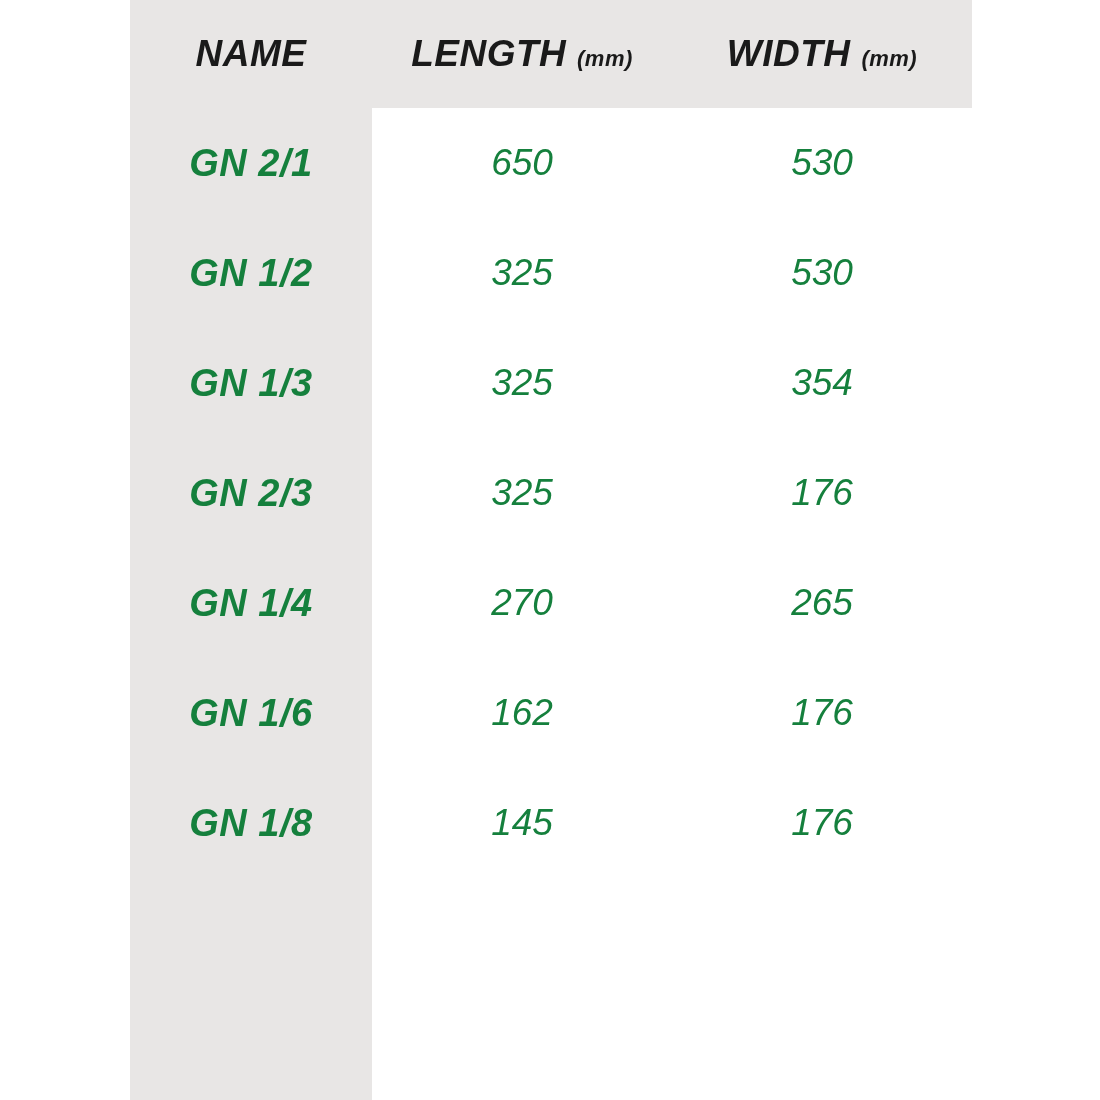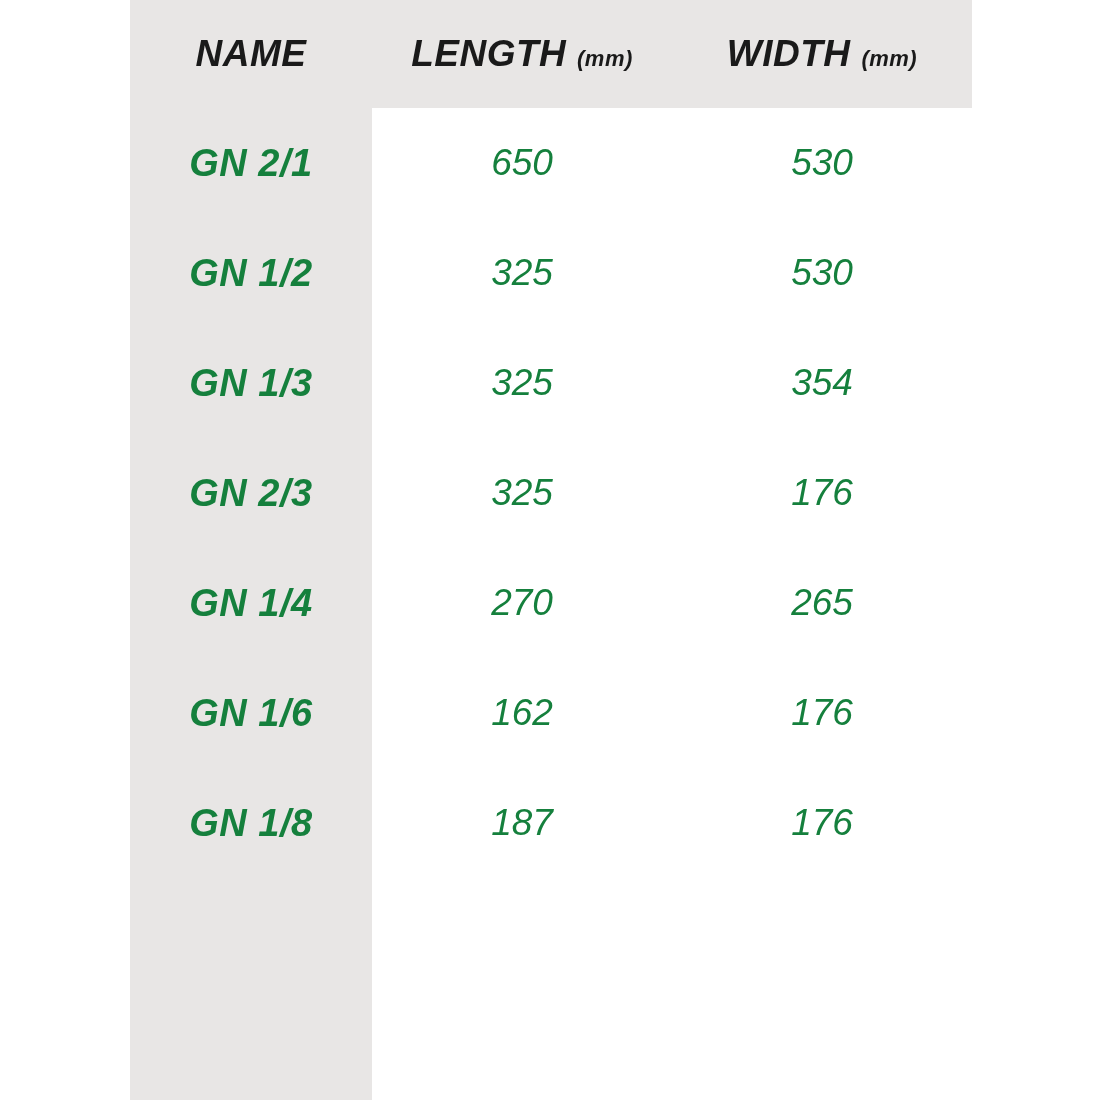--- a/index.html
+++ b/index.html
@@ -134,7 +134,7 @@
       </tr>
       <tr>
         <td class="name-cell">GN 1/8</td>
-        <td class="val-cell">187</td>
+        <td class="val-cell">145</td>
         <td class="val-cell">176</td>
       </tr>
     </tbody>

